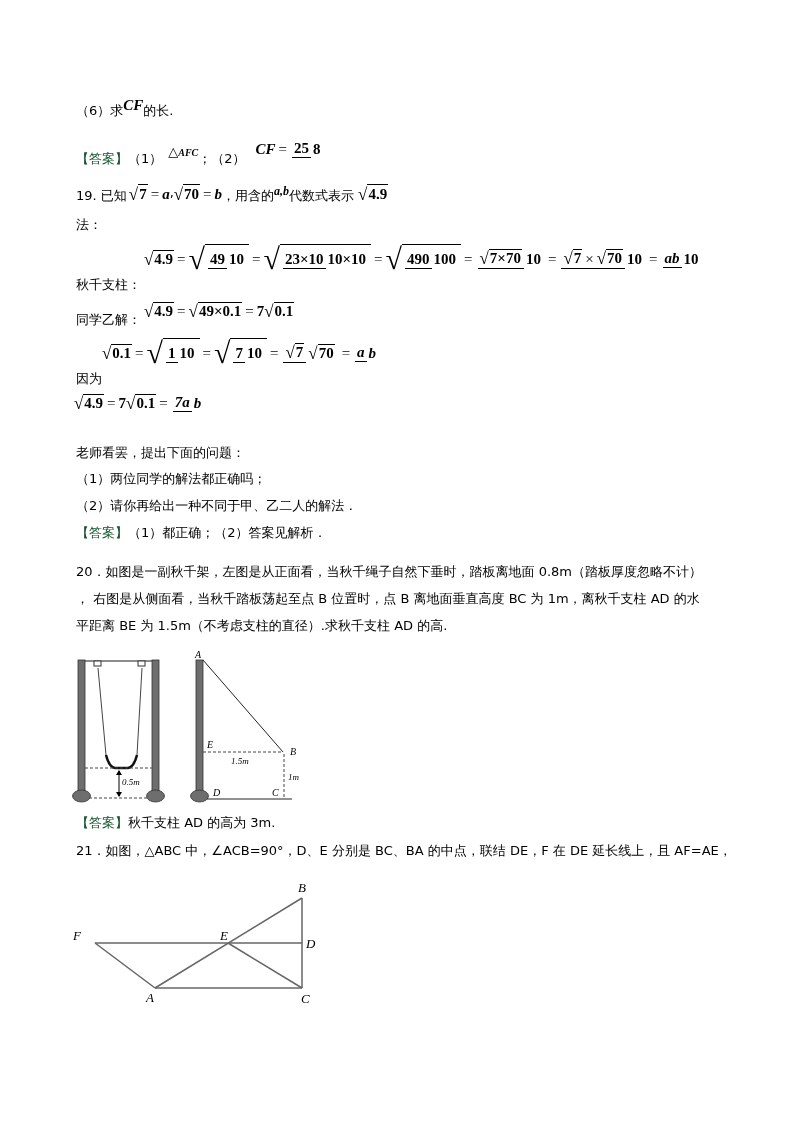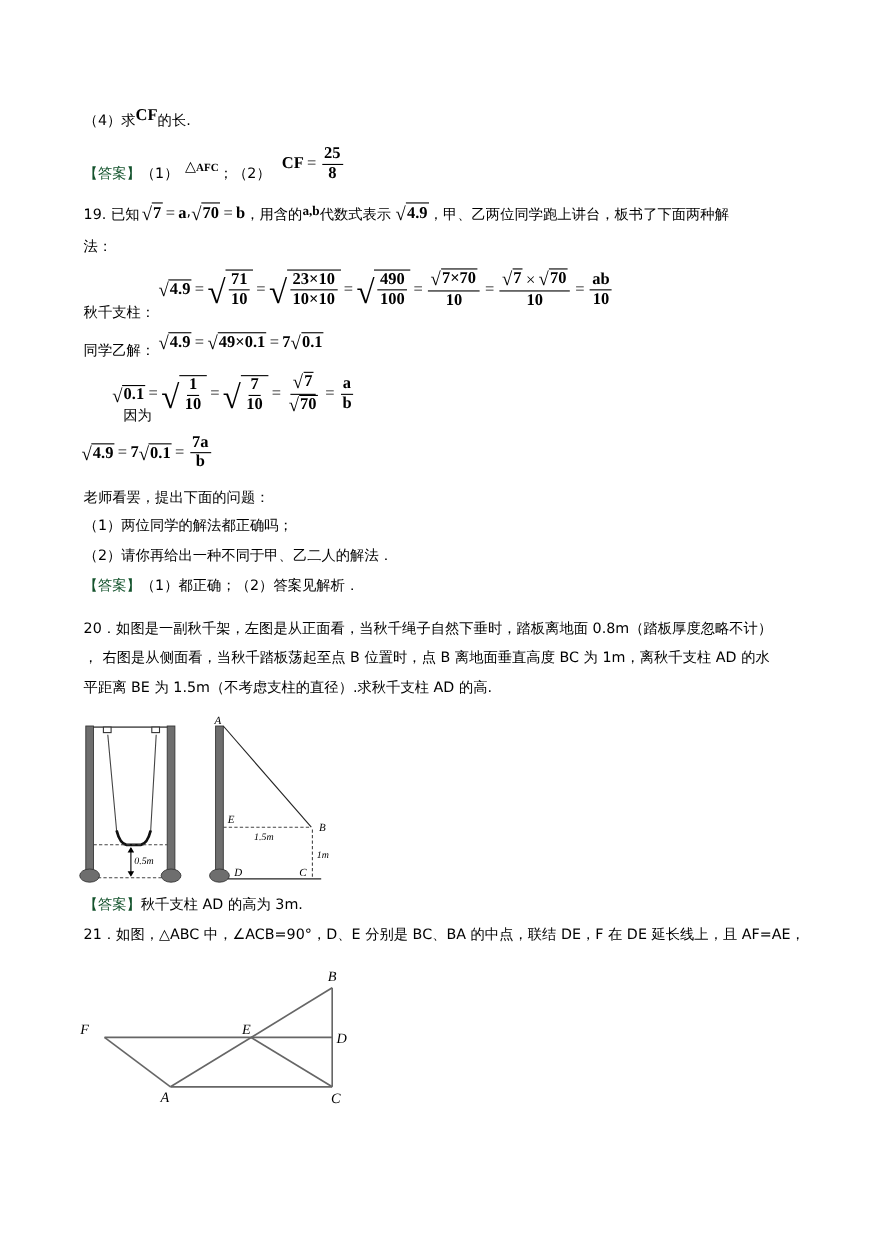--- a/index.html
+++ b/index.html
@@ -24,7 +24,7 @@
 <body>
 
 <div class="abs txt" style="left:76px;top:101px;">
-  <span>（4）求</span><span class="m" style="font-size:15px;position:relative;top:-5px;">CF</span><span>的长.</span>
+  <span>（6）求</span><span class="m" style="font-size:15px;position:relative;top:-5px;">CF</span><span>的长.</span>
 </div>
 
 <div class="abs txt" style="left:76px;top:134px;display:flex;align-items:center;height:36px;">

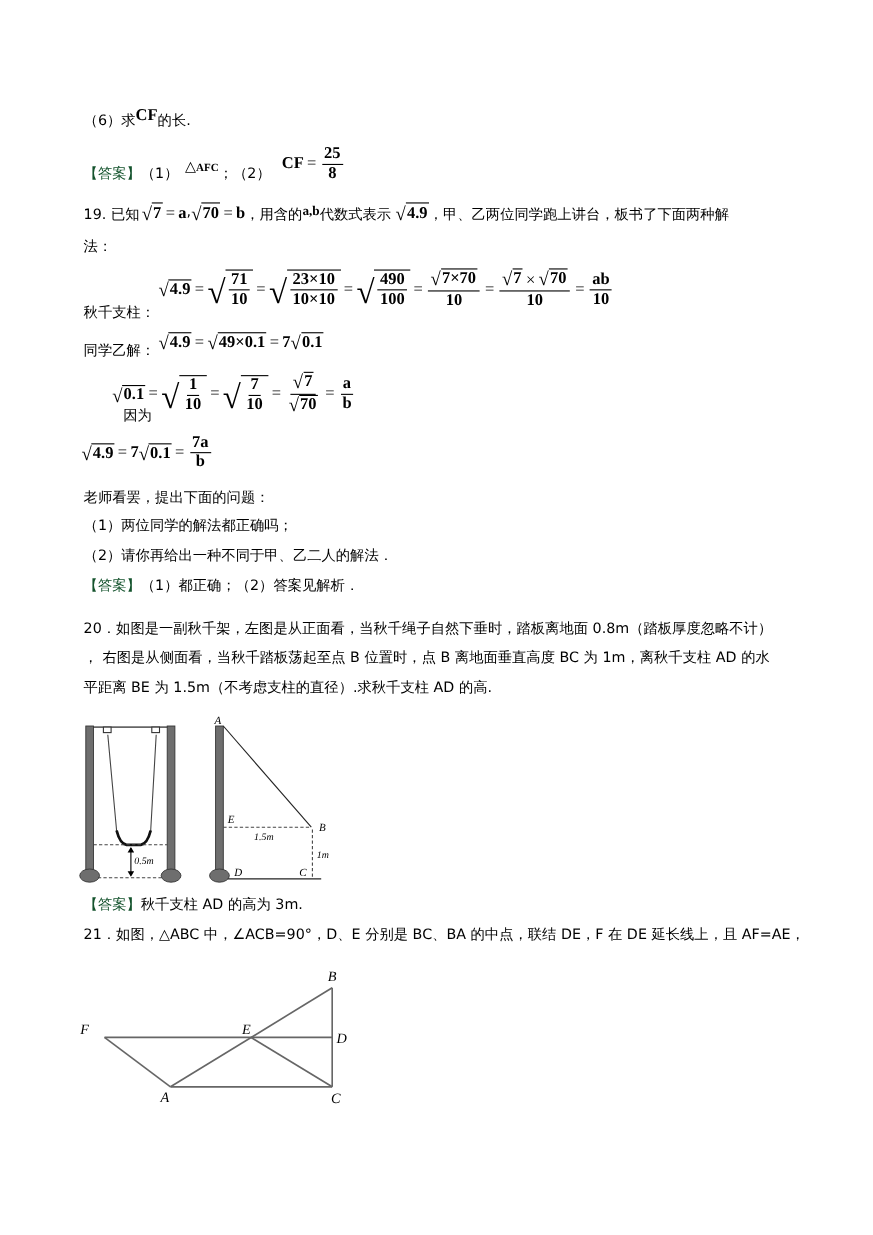--- a/index.html
+++ b/index.html
@@ -8,7 +8,7 @@
   .abs { position: absolute; white-space: nowrap; }
   .txt { font-size: 13px; line-height: 18px; }
   .ans { color: #14532d; }
-  .m { font-family: "Liberation Serif", "DejaVu Serif", serif; font-weight: bold; }
+  .m { font-family: "Liberation Serif", "DejaVu Serif", serif; font-weight: bold; font-style: italic; }
   .eq { font-family: "Liberation Serif", "DejaVu Serif", serif; font-weight: bold; font-size: 15px; display:inline-flex; align-items:center; }
   .frac { display: inline-flex; flex-direction: column; align-items: center; vertical-align: middle; margin: 0 2px; text-align: center; }
   .frac .num { border-bottom: 1px solid #000; padding: 0 2px; line-height: 17px; }

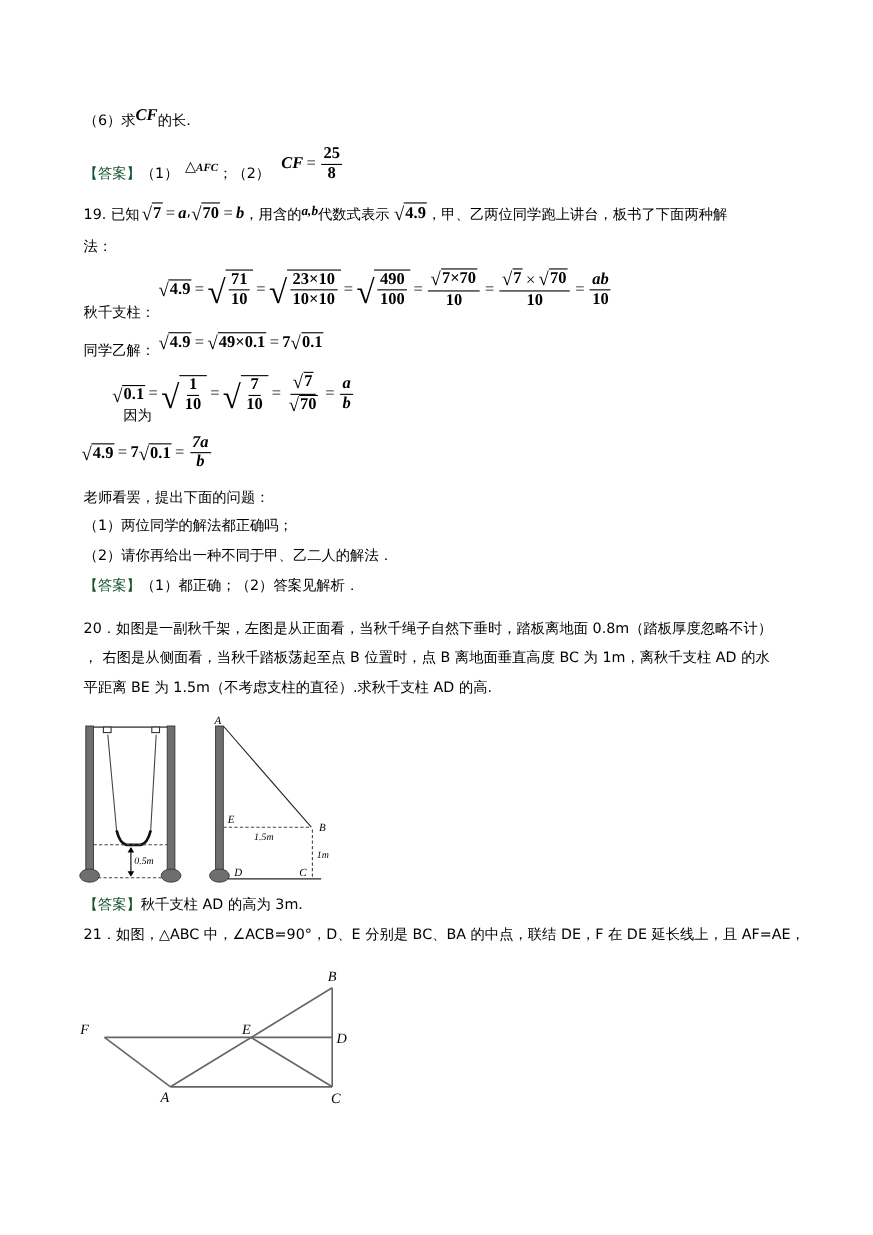--- a/index.html
+++ b/index.html
@@ -10,7 +10,7 @@
   .ans { color: #14532d; }
   .m { font-family: "Liberation Serif", "DejaVu Serif", serif; font-weight: bold; font-style: italic; }
   .eq { font-family: "Liberation Serif", "DejaVu Serif", serif; font-weight: bold; font-size: 15px; display:inline-flex; align-items:center; }
-  .frac { display: inline-flex; flex-direction: column; align-items: center; vertical-align: middle; margin: 0 2px; text-align: center; }
+  .frac { display: inline-flex; flex-direction: row; align-items: center; vertical-align: middle; margin: 0 2px; text-align: center; }
   .frac .num { border-bottom: 1px solid #000; padding: 0 2px; line-height: 17px; }
   .frac .den { padding: 0 2px; line-height: 17px; }
   .sqrt { display: inline-flex; align-items: stretch; }

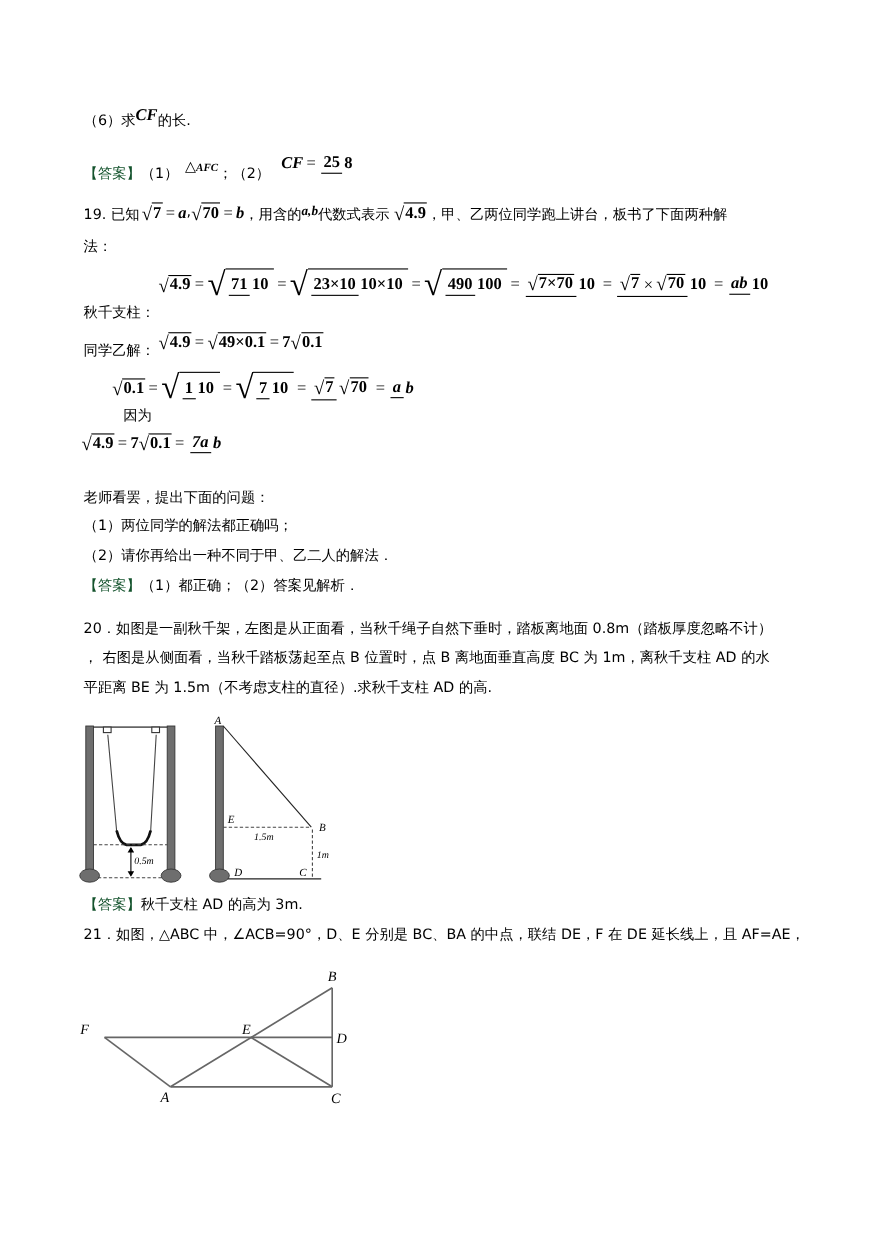--- a/index.html
+++ b/index.html
@@ -70,7 +70,6 @@
         <span class="body">4.9</span>
       </span>
     </span>
-  <span>，甲、乙两位同学跑上讲台，板书了下面两种解</span>
 </div>
 <div class="abs txt" style="left:76px;top:216px;">法：</div>
 

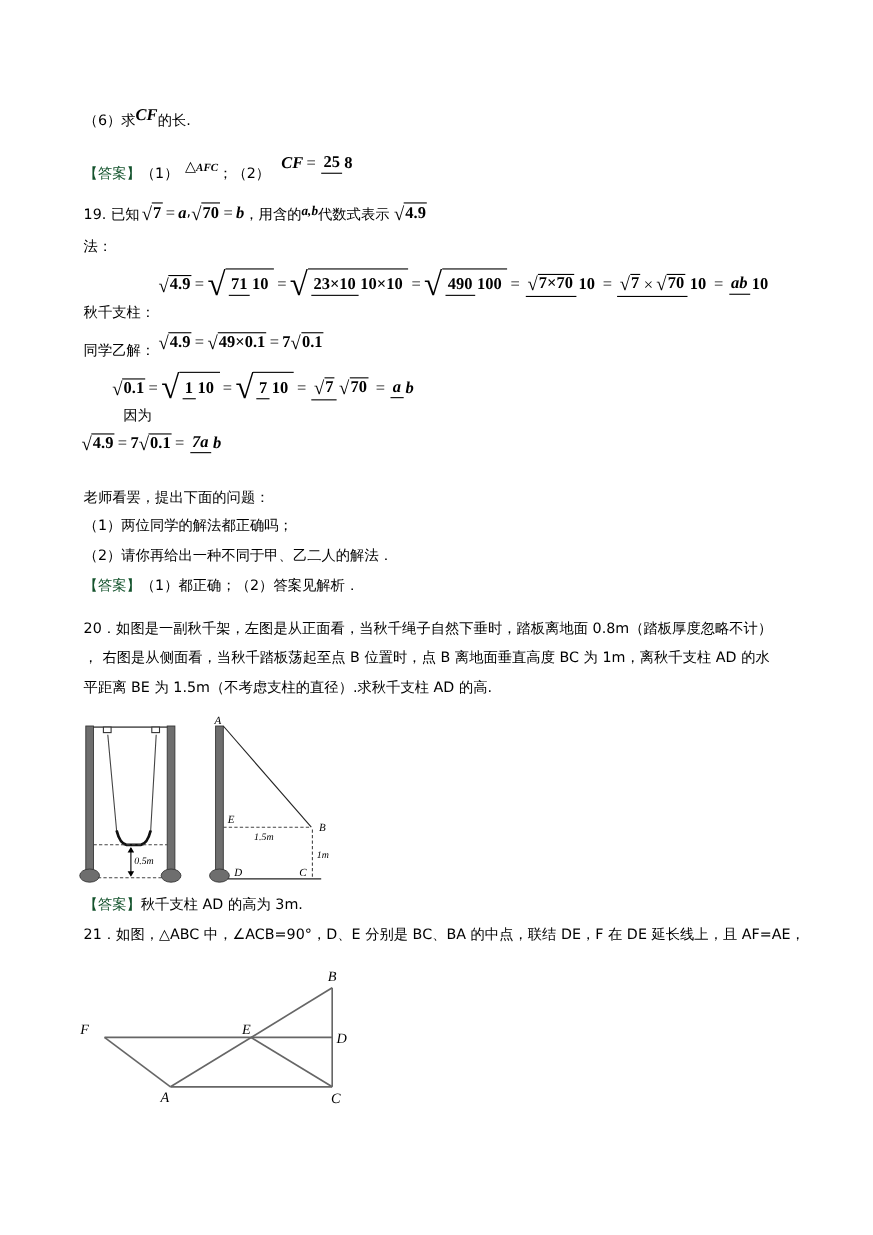--- a/index.html
+++ b/index.html
@@ -84,7 +84,7 @@
       <span class="rad">√</span>
       <span class="body">
         <span class="frac">
-          <span class="num">71</span>
+          <span class="num">49</span>
           <span class="den">10</span>
         </span>
       </span>

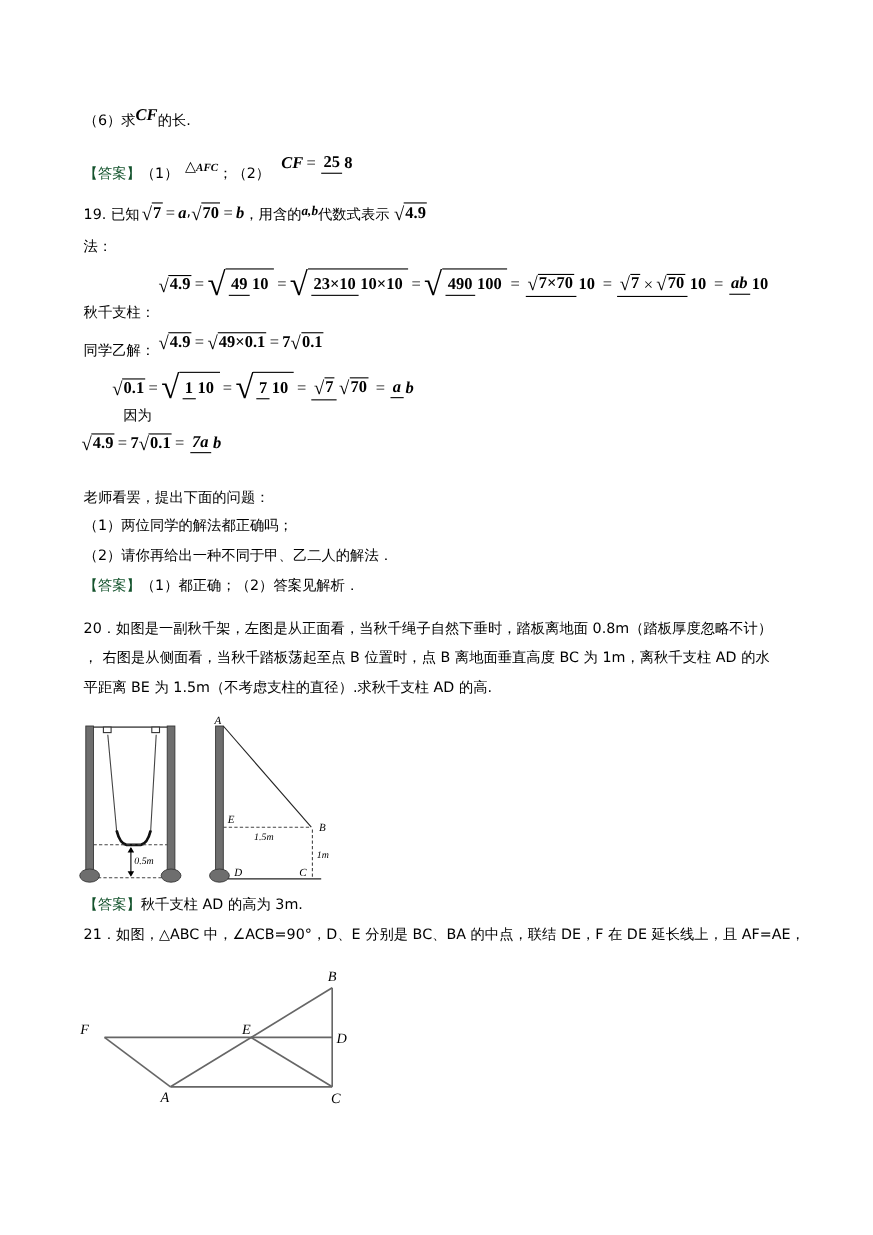--- a/index.html
+++ b/index.html
@@ -154,7 +154,7 @@
     </span>
 </div>
 
-<div class="abs txt" style="left:76px;top:370px;margin-left:36px;">因为</div>
+<div class="abs txt" style="left:76px;top:370px;">因为</div>
 <div class="abs eq" style="left:102px;top:338px;">
   <span class="sqrt">
       <span class="rad">√</span>

